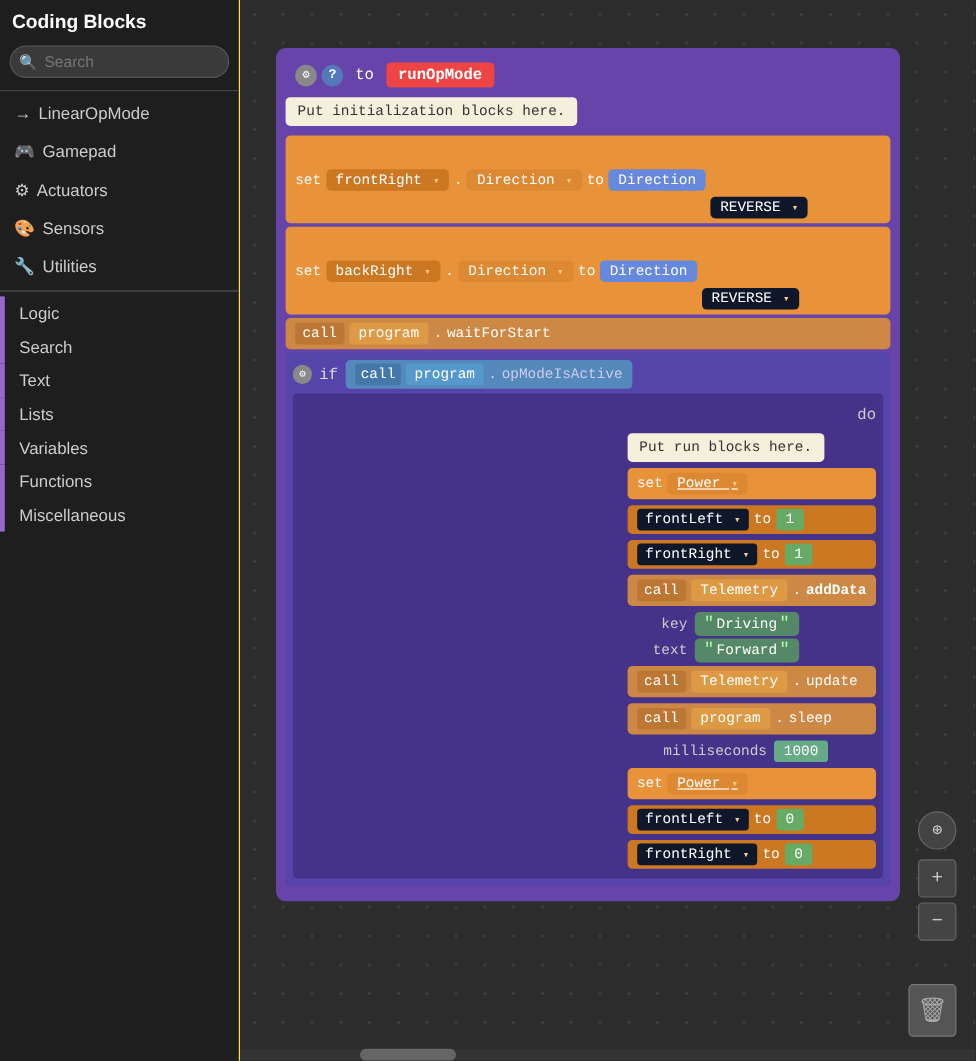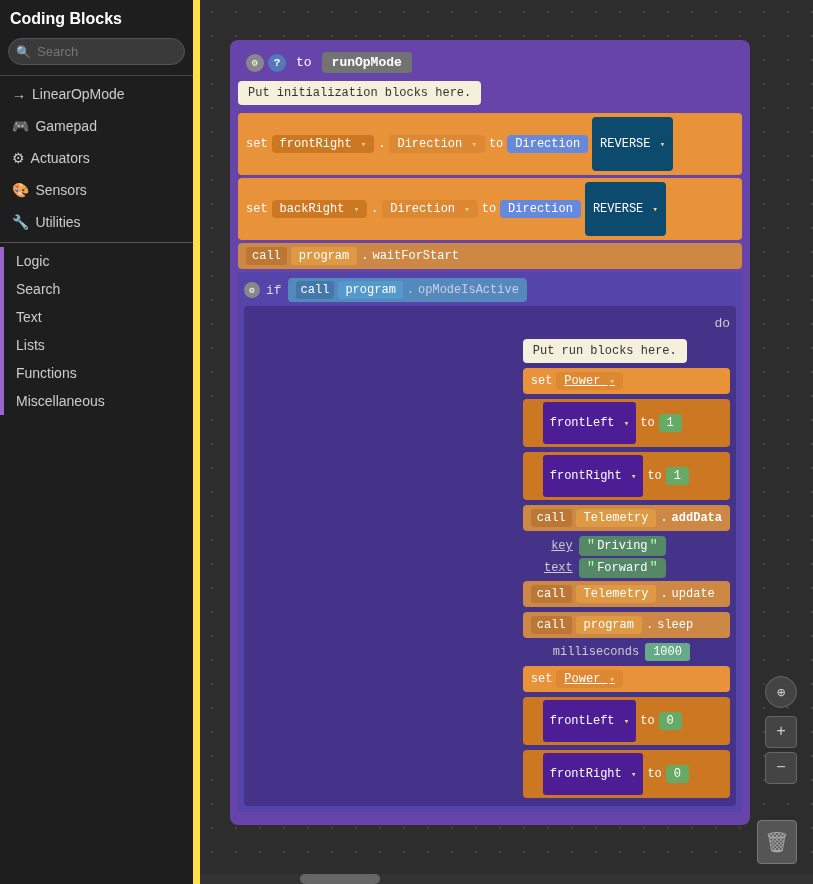--- a/index.html
+++ b/index.html
@@ -20,7 +20,7 @@
       display: flex;
       flex-direction: column;
       height: 884px;
-      border-right: 7px solid #fde047;
+      border-right: 1px solid #fde047;
     }
 
     #sidebar-title {

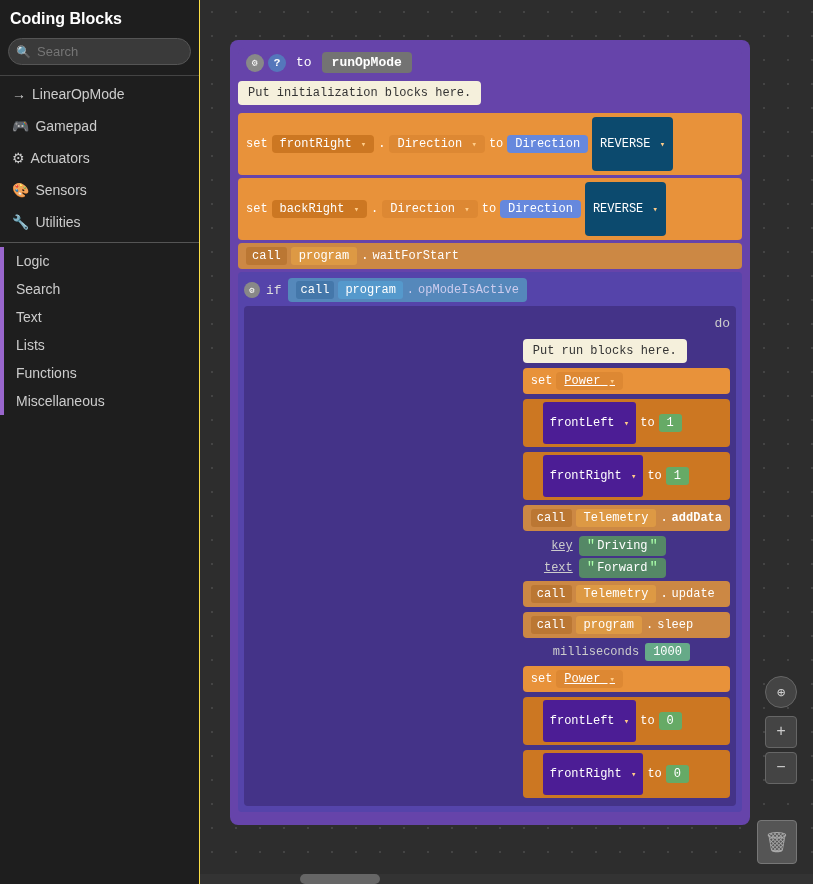--- a/index.html
+++ b/index.html
@@ -174,7 +174,7 @@
     }
 
     .block-label-purple {
-      background: #737373;
+      background: #ef4444;
       color: white;
       border-radius: 4px;
       padding: 3px 10px;

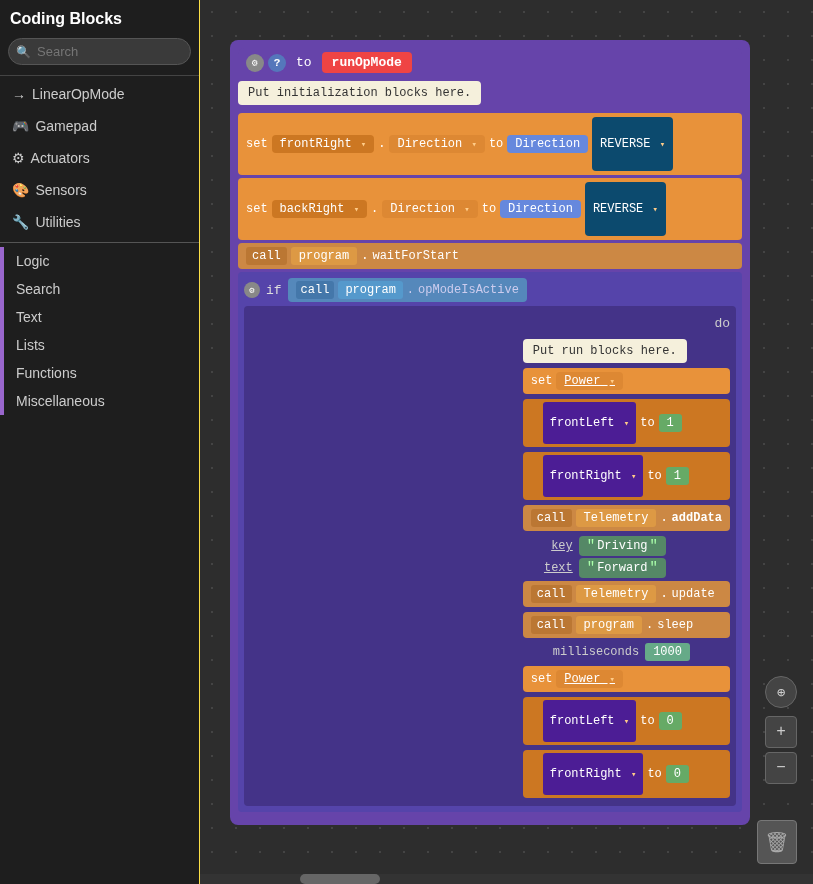--- a/index.html
+++ b/index.html
@@ -245,11 +245,12 @@
     }
 
     .direction-value-badge {
-      background: #0c4a6e;
-      color: white;
-      border-radius: 4px;
-      padding: 20px 8px;
-      font-size: 12px;
+      background: #0f172a;
+      color: white;
+      border-radius: 4px;
+      padding: 2px 8px;
+      font-size: 12px;
+      margin-top: 47px;
     }
 
     

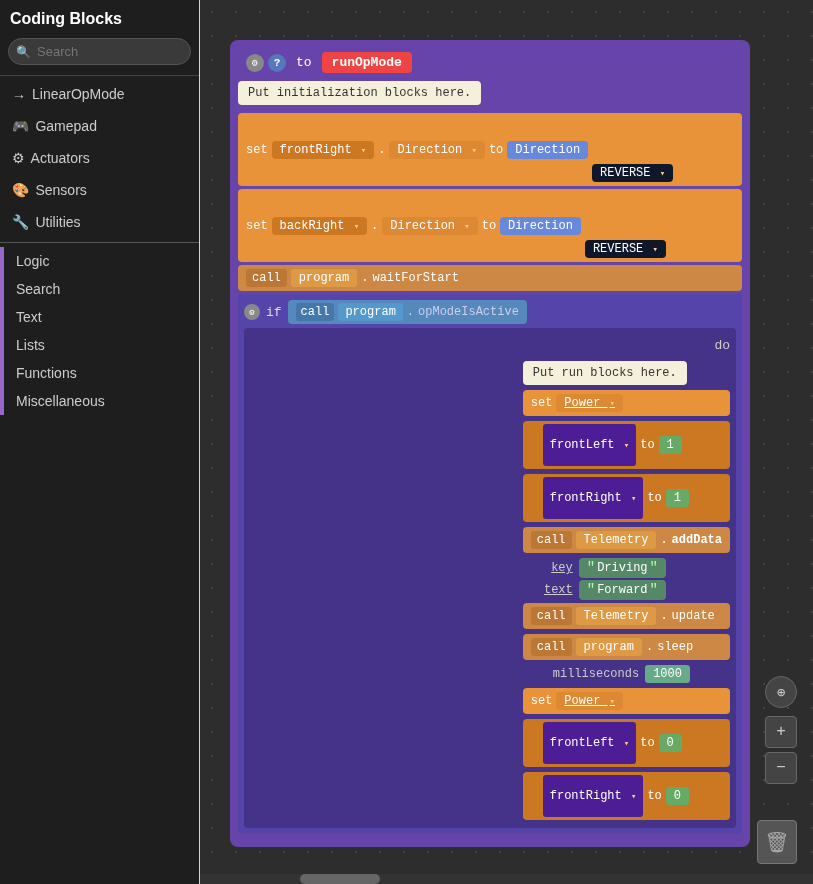--- a/index.html
+++ b/index.html
@@ -658,6 +658,9 @@
   </div>
   <div class="sidebar-block-item lists">
     <span>Lists</span>
+  </div>
+  <div class="sidebar-block-item variables">
+    <span>Variables</span>
   </div>
   <div class="sidebar-block-item functions">
     <span>Functions</span>

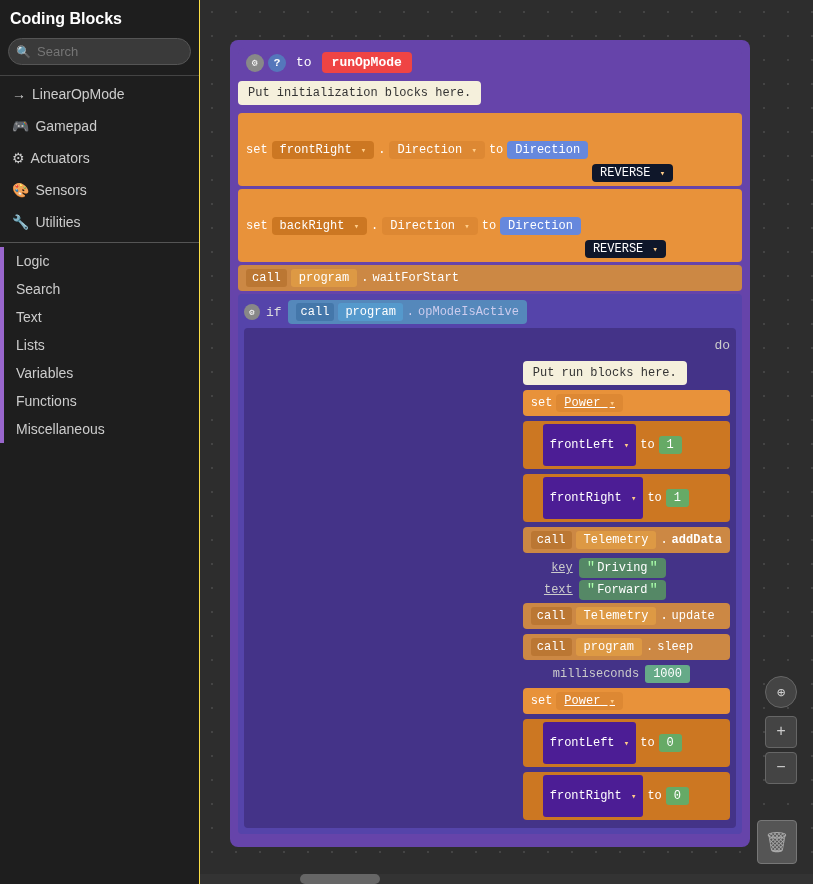--- a/index.html
+++ b/index.html
@@ -406,12 +406,11 @@
     }
 
     .assign-var {
-      background: #4c1d95;
+      background: #0f172a;
       color: white;
       border-radius: 3px;
-      padding: 14px 7px;
-      font-size: 12px;
-      margin-left: 12px;
+      padding: 2px 7px;
+      font-size: 12px;
     }
 
     .assign-to {

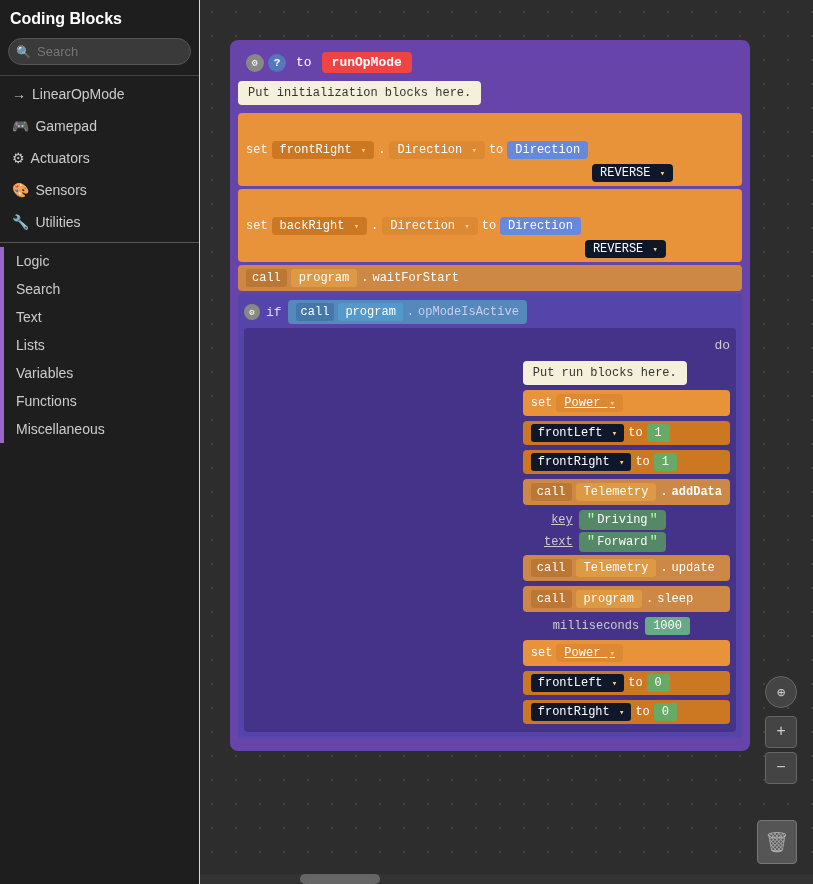--- a/index.html
+++ b/index.html
@@ -456,7 +456,6 @@
       font-size: 12px;
       text-align: right;
       width: 30px;
-      text-decoration: underline;
     }
 
     .string-badge {

